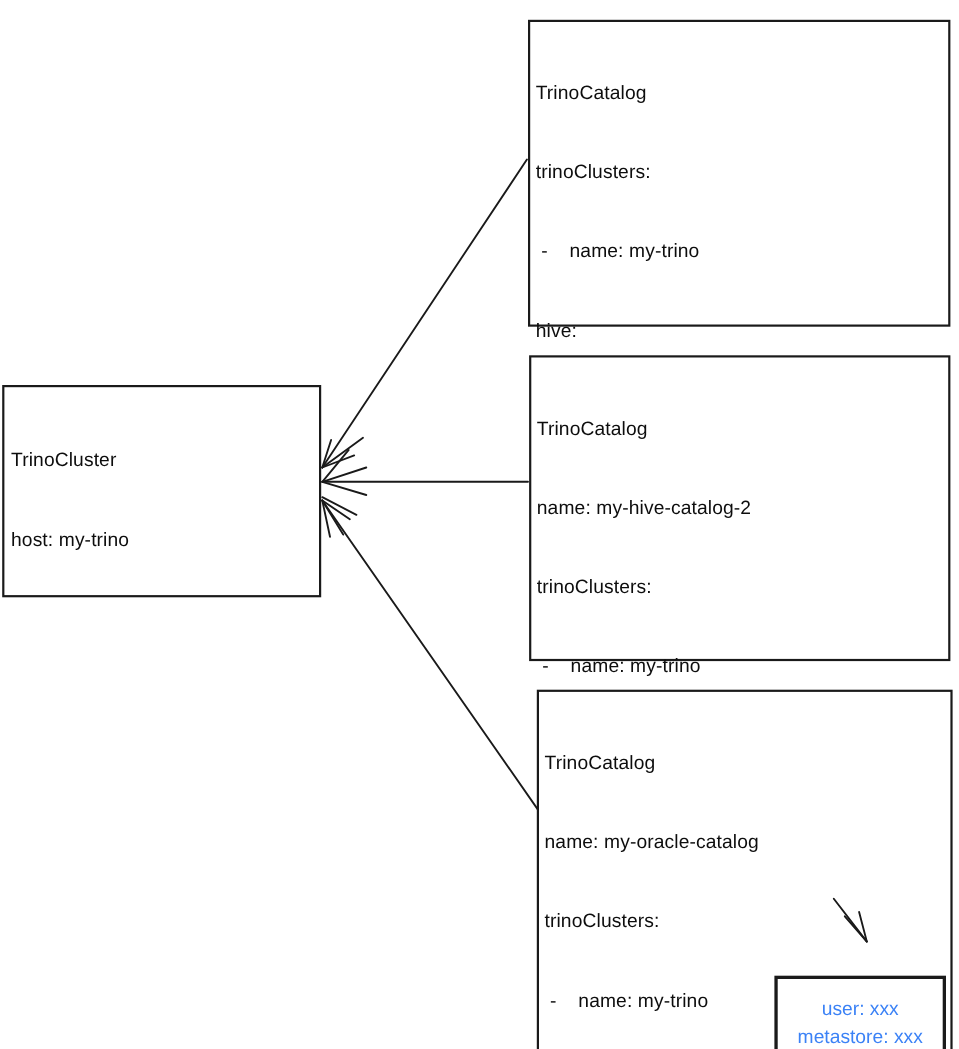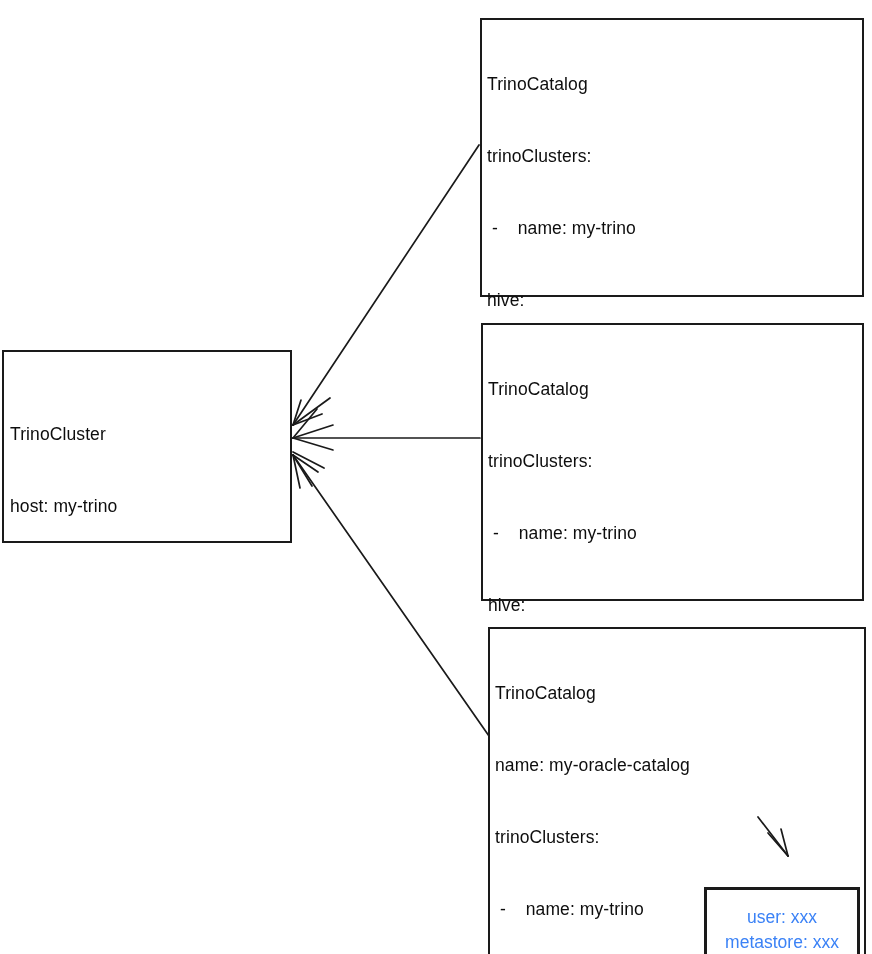--- a/index.html
+++ b/index.html
@@ -48,7 +48,7 @@
     width: 290px;
     height: 193px;
   }
-  #cluster-box .yaml { padding-left: 6px; padding-top: 22px; }
+  #cluster-box .yaml { padding-left: 6px; padding-top: 6px; }
 
   
   #catalog-box-1 {

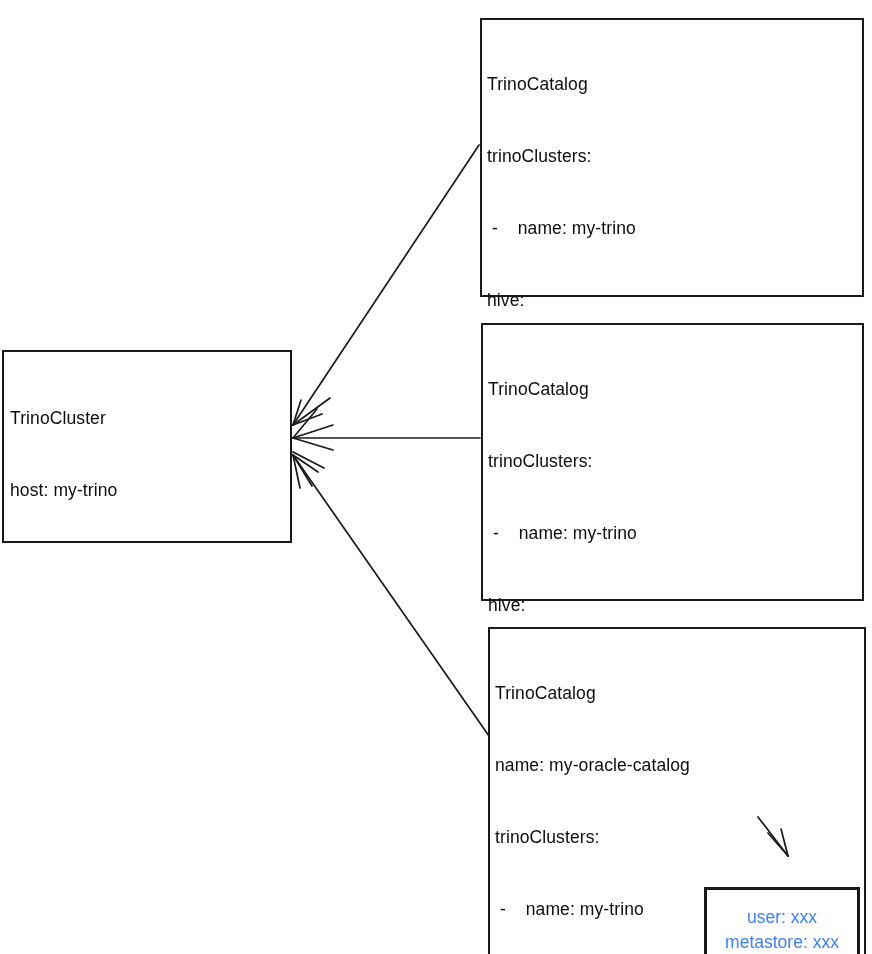--- a/index.html
+++ b/index.html
@@ -133,6 +133,7 @@
   <div class="box" id="catalog-box-2">
     <div class="yaml">
       <span class="ln">TrinoCatalog</span>
+      <span class="ln">name: my-hive-catalog-2</span>
       <span class="ln">trinoClusters:</span>
       <span class="ln"> -    name: my-trino</span>
       <span class="ln">hive:</span>

